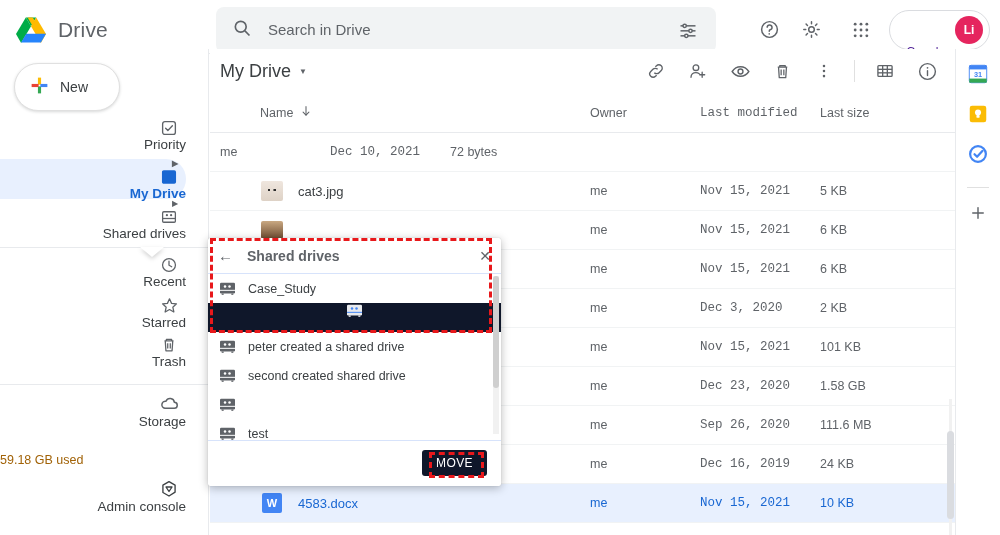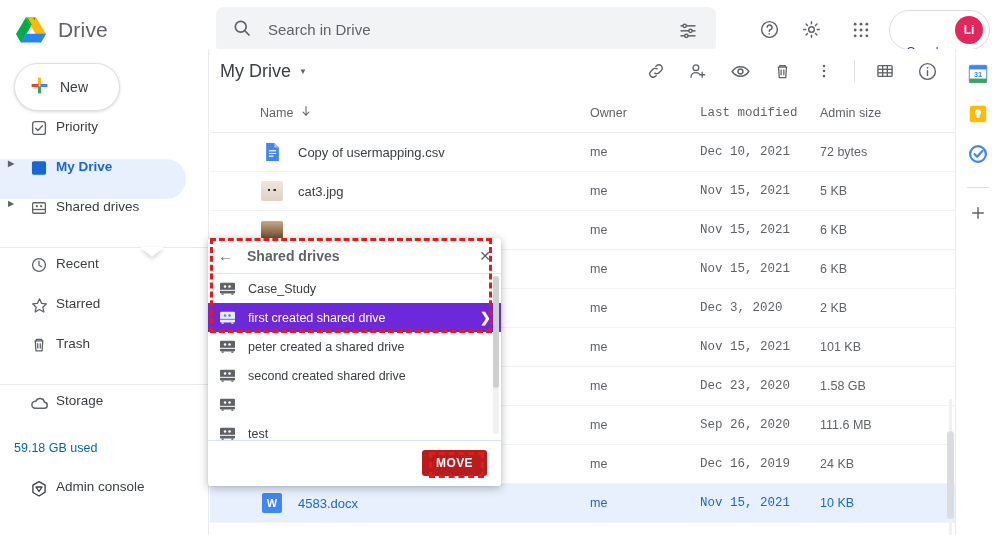--- a/index.html
+++ b/index.html
@@ -429,7 +429,7 @@
     </div>
     <div class="col-owner">Owner</div>
     <div class="col-mod">Last modified</div>
-    <div class="col-size">Admin size</div>
+    <div class="col-size">Last size</div>
   </div>
 
   <div id="filelist">

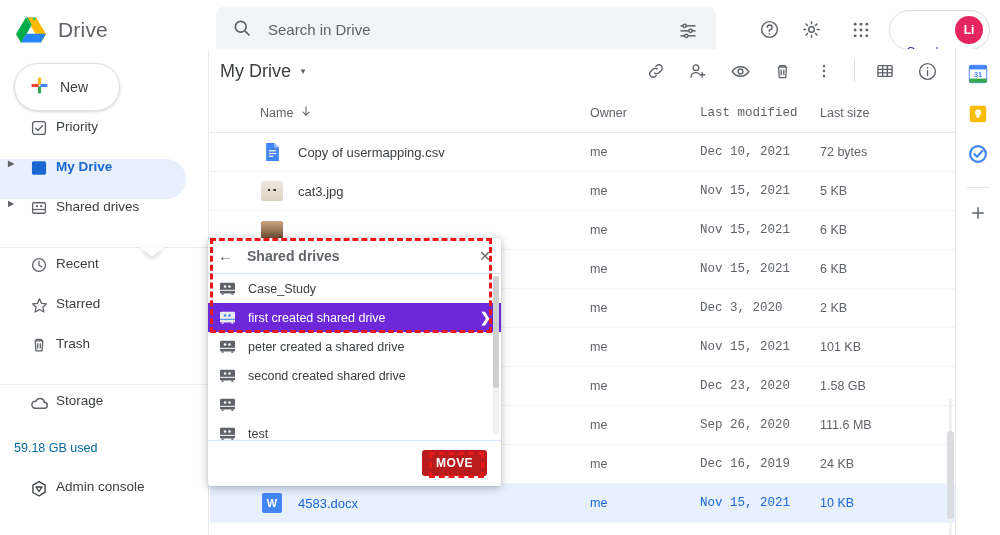--- a/index.html
+++ b/index.html
@@ -63,9 +63,9 @@
     font-size:14px;color:#3c4043;
   }
   .navitem {
-    height:40px; display:flex; align-items:flex-start;
+    height:40px; display:flex; align-items:flex-end;
     border-radius:0 20px 20px 0; margin-right:22px;
-    font-size:13.5px; color:#3c4043; position:relative;
+    font-size:13.5px; color:#3c4043; position:relative;flex-direction:column;
   }
   .navitem .arrow { width:22px; text-align:center; font-size:8px; color:#5f6368; }
   .navitem .noarrow { width:22px; }

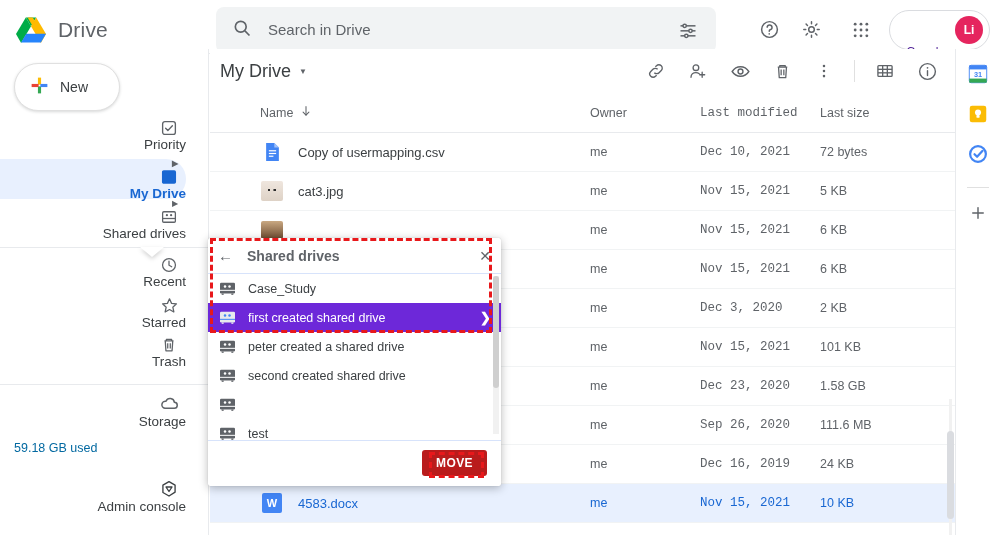--- a/index.html
+++ b/index.html
@@ -435,18 +435,6 @@
   <div id="filelist">
 
     <div class="frow">
-      <div class="col-name">
-        <span class="ficon">
-          <svg width="17" height="20" viewBox="0 0 18 22">
-            <path d="M2 1h9l5 5v15H2z" fill="#4285f4"></path>
-            <path d="M11 1l5 5h-5z" fill="#a1c2fa"></path>
-            <rect x="5" y="9" width="8" height="1.3" fill="#fff"></rect>
-            <rect x="5" y="12" width="8" height="1.3" fill="#fff"></rect>
-            <rect x="5" y="15" width="5" height="1.3" fill="#fff"></rect>
-          </svg>
-        </span>
-        <span class="fname">Copy of usermapping.csv</span>
-      </div>
       <div class="col-owner">me</div>
       <div class="col-mod">Dec 10, 2021</div>
       <div class="col-size">72 bytes</div>

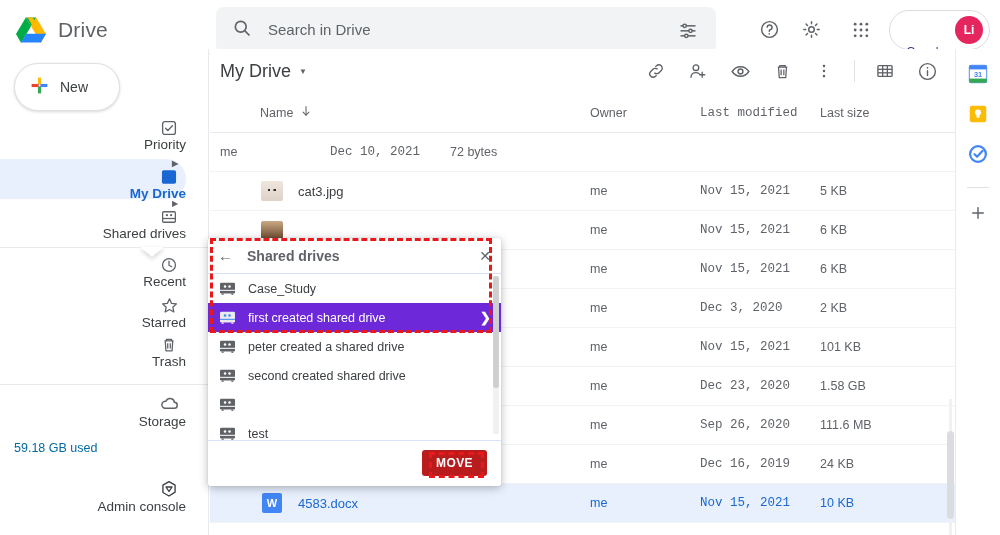--- a/index.html
+++ b/index.html
@@ -150,7 +150,7 @@
     height:29px; display:flex; align-items:center; gap:12px; padding:0 10px;
     font-size:12.5px; color:#3c4043;
   }
-  .drow.hl { background:#6d28d9; color:#fff; }
+  .drow.hl { background:#0f172a; color:#fff;flex-direction:column; }
   .drow .chev { margin-left:auto; font-size:13px; font-weight:bold; color:#fff; }
   .dicon { width:18px;height:16px;display:flex;align-items:center;justify-content:center; }
   #dlgscroll { position:absolute; right:2px; top:2px; width:6px; height:158px; background:#f1f1f1; }

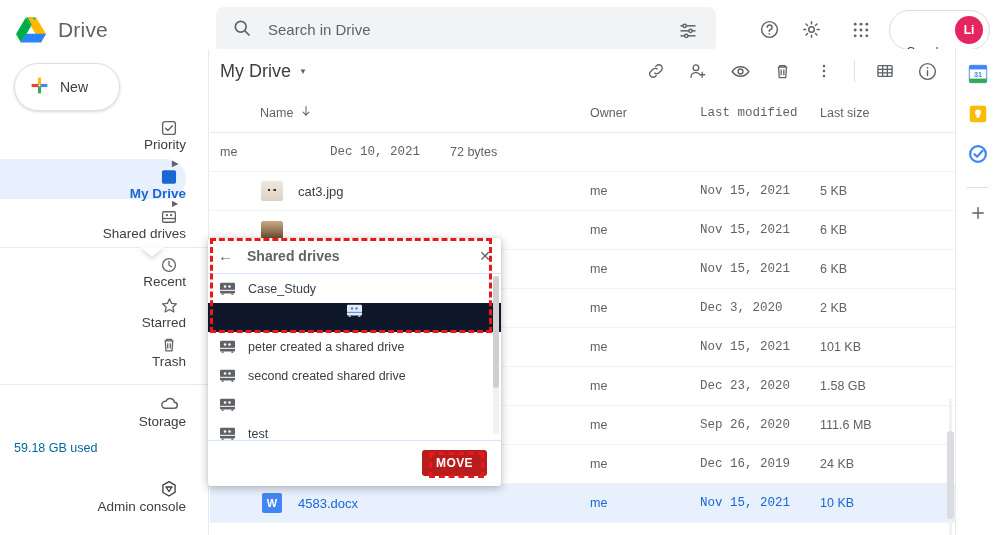--- a/index.html
+++ b/index.html
@@ -73,7 +73,7 @@
   .navitem.active { background:#e8f0fe; color:#1967d2; font-weight:bold; }
   .navitem.active .nicon svg { stroke:#1967d2; fill:#1967d2; }
   .navdivider { height:1px; background:#e8eaed; margin:8px 0 8px 0; }
-  #storagetext { font-size:12.5px; color:#0369a1; padding-left:14px; margin-top:8px; }
+  #storagetext { font-size:12.5px; color:#a16207; padding-left:0; margin-top:20px; }
   #adminconsole { position:absolute; bottom:16px; left:0; width:100%; }
 
   

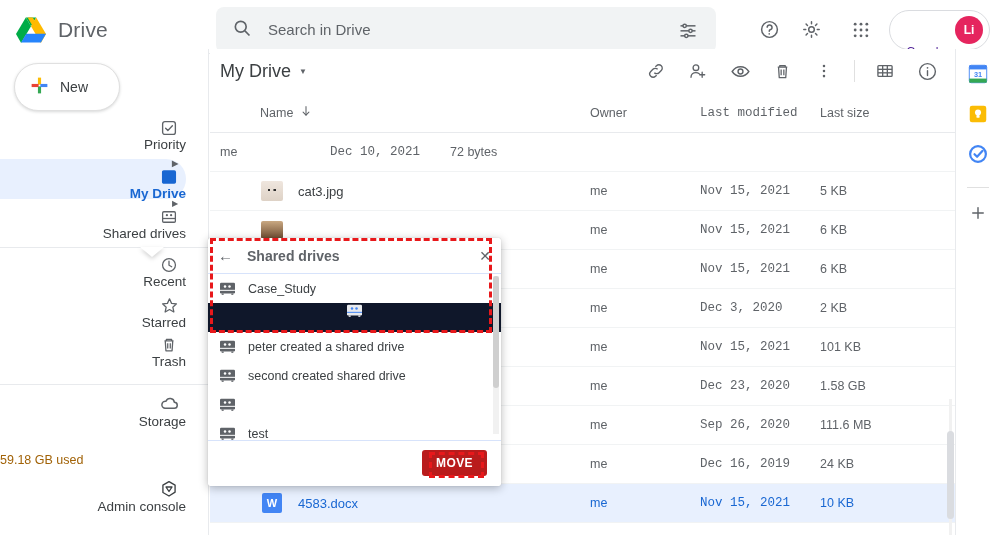--- a/index.html
+++ b/index.html
@@ -157,8 +157,8 @@
   #dlgscroll .th { position:absolute; left:0; top:0; width:6px; height:112px; background:#cfcfcf; border-radius:3px; }
   #dlgfoot { height:44px; display:flex; align-items:center; justify-content:flex-end; padding-right:14px; }
   #movebtn {
-    background:#b91c1c; color:#fff; border:0; border-radius:3px;
-    height:26px; padding:0 14px; font-size:12px; font-weight:bold;
+    background:#0f172a; color:#fff; border:0; border-radius:3px;
+    height:26px; padding:0 14px; font-size:12px; font-weight:normal;
     font-family:"Liberation Sans", sans-serif; letter-spacing:.4px;
   }
   #dlgtail {

